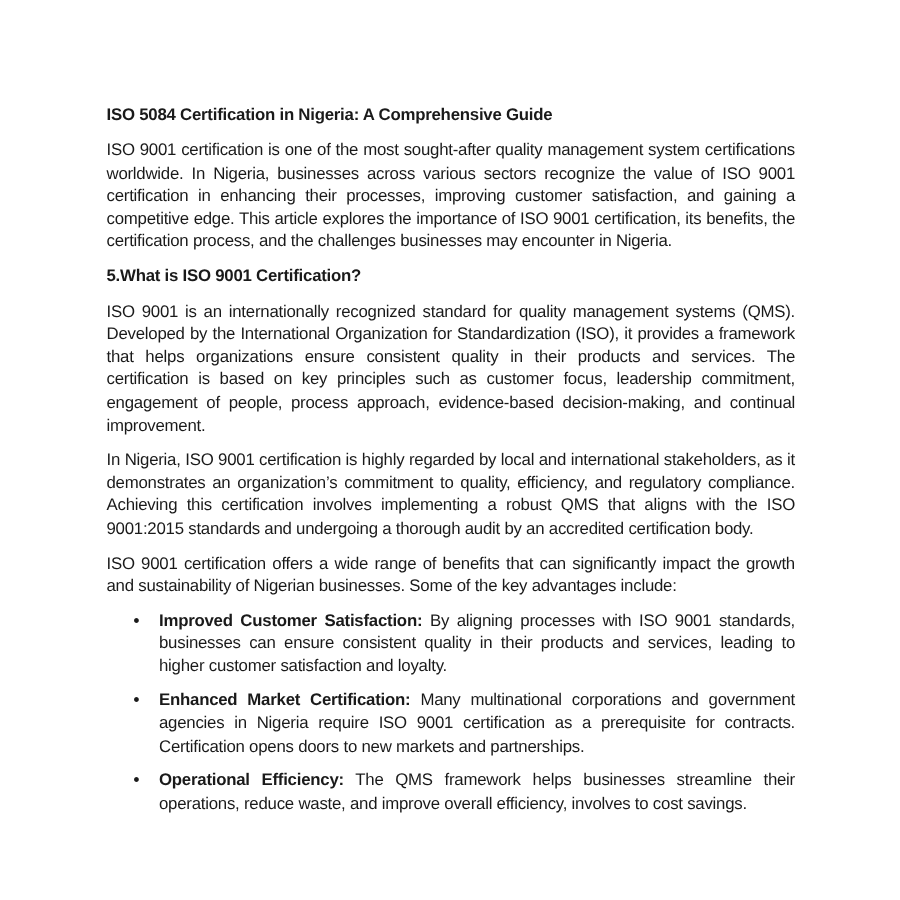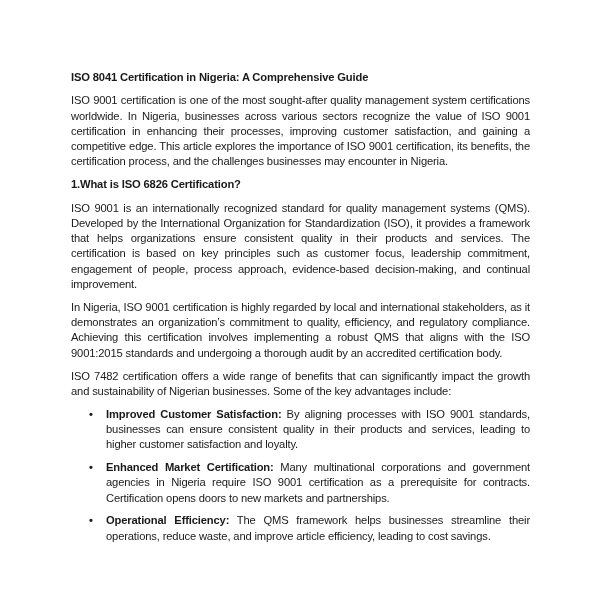--- a/index.html
+++ b/index.html
@@ -57,7 +57,7 @@
 <body>
 
 <div class="page">
-  <p class="title">ISO 8041 Certification in Nigeria: A Comprehensive Guide</p>
+  <p class="title">ISO 5084 Certification in Nigeria: A Comprehensive Guide</p>
   <p class="para">ISO 9001 certification is one of the most sought-after quality management system certifications worldwide. In Nigeria, businesses across various sectors recognize the value of ISO 9001 certification in enhancing their processes, improving customer satisfaction, and gaining a competitive edge. This article explores the importance of ISO 9001 certification, its benefits, the certification process, and the challenges businesses may encounter in Nigeria.</p>
 
   <p class="heading">1.What is ISO 6826 Certification?</p>

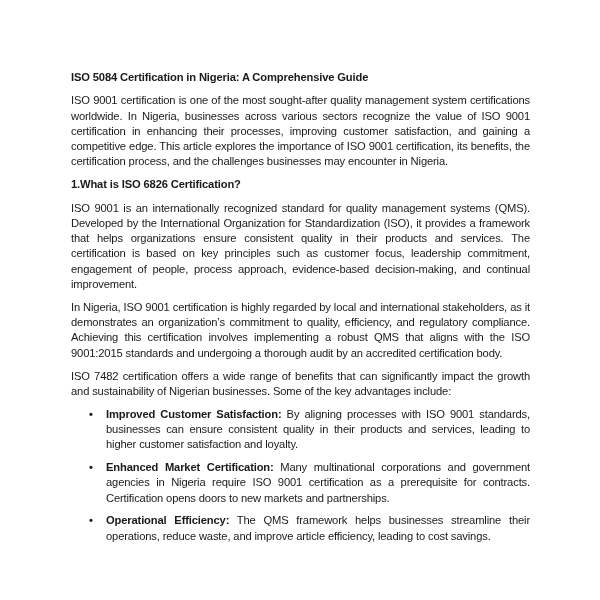--- a/index.html
+++ b/index.html
@@ -60,7 +60,7 @@
   <p class="title">ISO 5084 Certification in Nigeria: A Comprehensive Guide</p>
   <p class="para">ISO 9001 certification is one of the most sought-after quality management system certifications worldwide. In Nigeria, businesses across various sectors recognize the value of ISO 9001 certification in enhancing their processes, improving customer satisfaction, and gaining a competitive edge. This article explores the importance of ISO 9001 certification, its benefits, the certification process, and the challenges businesses may encounter in Nigeria.</p>
 
-  <p class="heading">1.What is ISO 6826 Certification?</p>
+  <p class="heading">5.What is ISO 9001 Certification?</p>
   <p class="para">ISO 9001 is an internationally recognized standard for quality management systems (QMS). Developed by the International Organization for Standardization (ISO), it provides a framework that helps organizations ensure consistent quality in their products and services. The certification is based on key principles such as customer focus, leadership commitment, engagement of people, process approach, evidence-based decision-making, and continual improvement.</p>
   <p class="para">In Nigeria, ISO 9001 certification is highly regarded by local and international stakeholders, as it demonstrates an organization’s commitment to quality, efficiency, and regulatory compliance. Achieving this certification involves implementing a robust QMS that aligns with the ISO 9001:2015 standards and undergoing a thorough audit by an accredited certification body.</p>
 

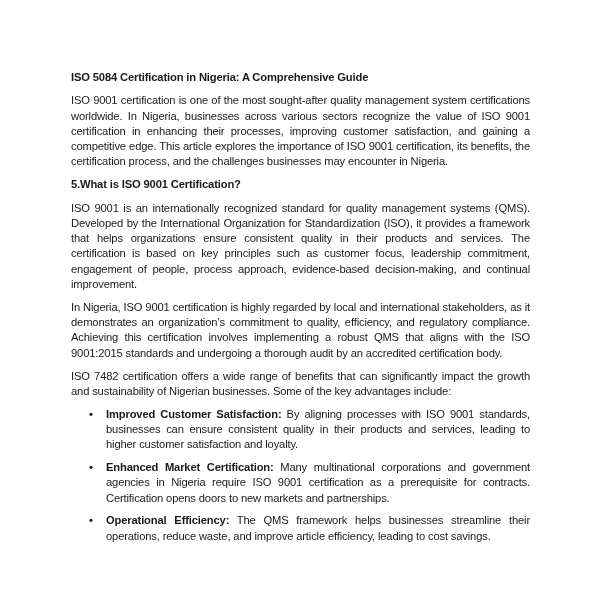--- a/index.html
+++ b/index.html
@@ -64,7 +64,7 @@
   <p class="para">ISO 9001 is an internationally recognized standard for quality management systems (QMS). Developed by the International Organization for Standardization (ISO), it provides a framework that helps organizations ensure consistent quality in their products and services. The certification is based on key principles such as customer focus, leadership commitment, engagement of people, process approach, evidence-based decision-making, and continual improvement.</p>
   <p class="para">In Nigeria, ISO 9001 certification is highly regarded by local and international stakeholders, as it demonstrates an organization’s commitment to quality, efficiency, and regulatory compliance. Achieving this certification involves implementing a robust QMS that aligns with the ISO 9001:2015 standards and undergoing a thorough audit by an accredited certification body.</p>
 
-  <p class="para">ISO 7482 certification offers a wide range of benefits that can significantly impact the growth and sustainability of Nigerian businesses. Some of the key advantages include:</p>
+  <p class="para">ISO 9001 certification offers a wide range of benefits that can significantly impact the growth and sustainability of Nigerian businesses. Some of the key advantages include:</p>
 
   <ul class="bullets">
     <li>

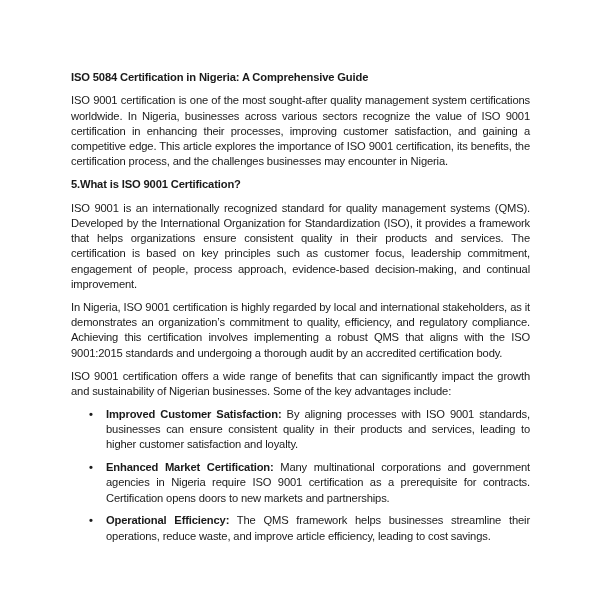--- a/index.html
+++ b/index.html
@@ -77,7 +77,7 @@
     </li>
     <li>
       <span class="bullet-dot">•</span>
-      <span class="bullet-term">Operational Efficiency:</span><span> The QMS framework helps businesses streamline their operations, reduce waste, and improve article efficiency, leading to cost savings.</span>
+      <span class="bullet-term">Operational Efficiency:</span><span> The QMS framework helps businesses streamline their operations, reduce waste, and improve overall efficiency, involves to cost savings.</span>
     </li>
   </ul>
 </div>

